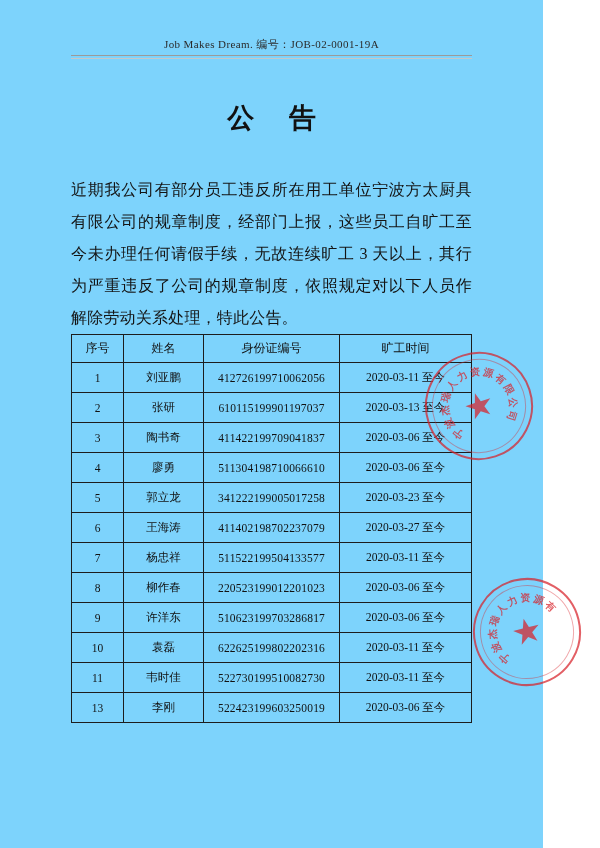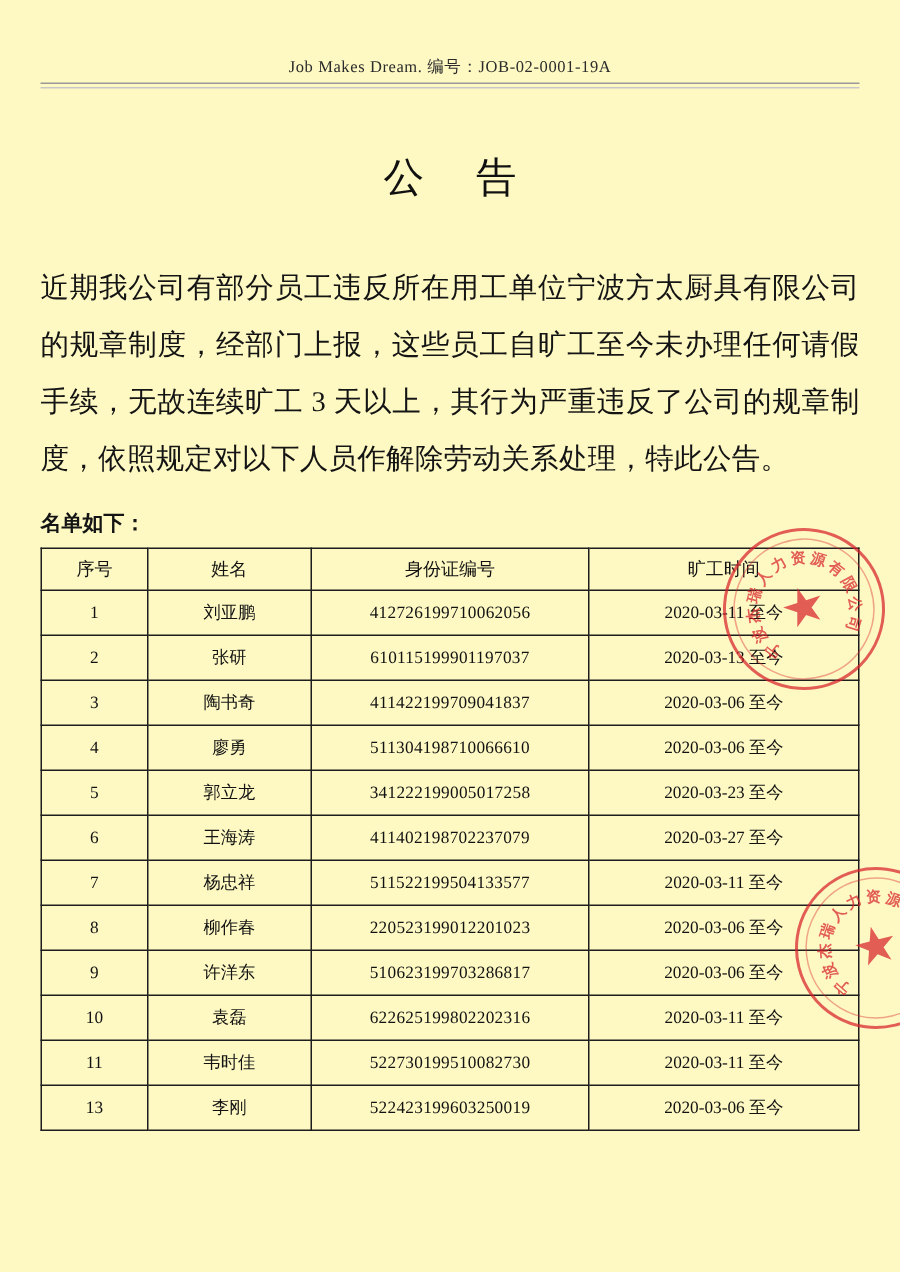--- a/index.html
+++ b/index.html
@@ -17,11 +17,11 @@
   }
   .page {
     position: relative;
-    width: 600px;
+    width: 543px;
     height: 848px;
     box-sizing: border-box;
-    padding: 0 27px;
-    background: #fef9c3;
+    padding: 0 71px;
+    background: #7dd3fc;
   }
   
   .header {

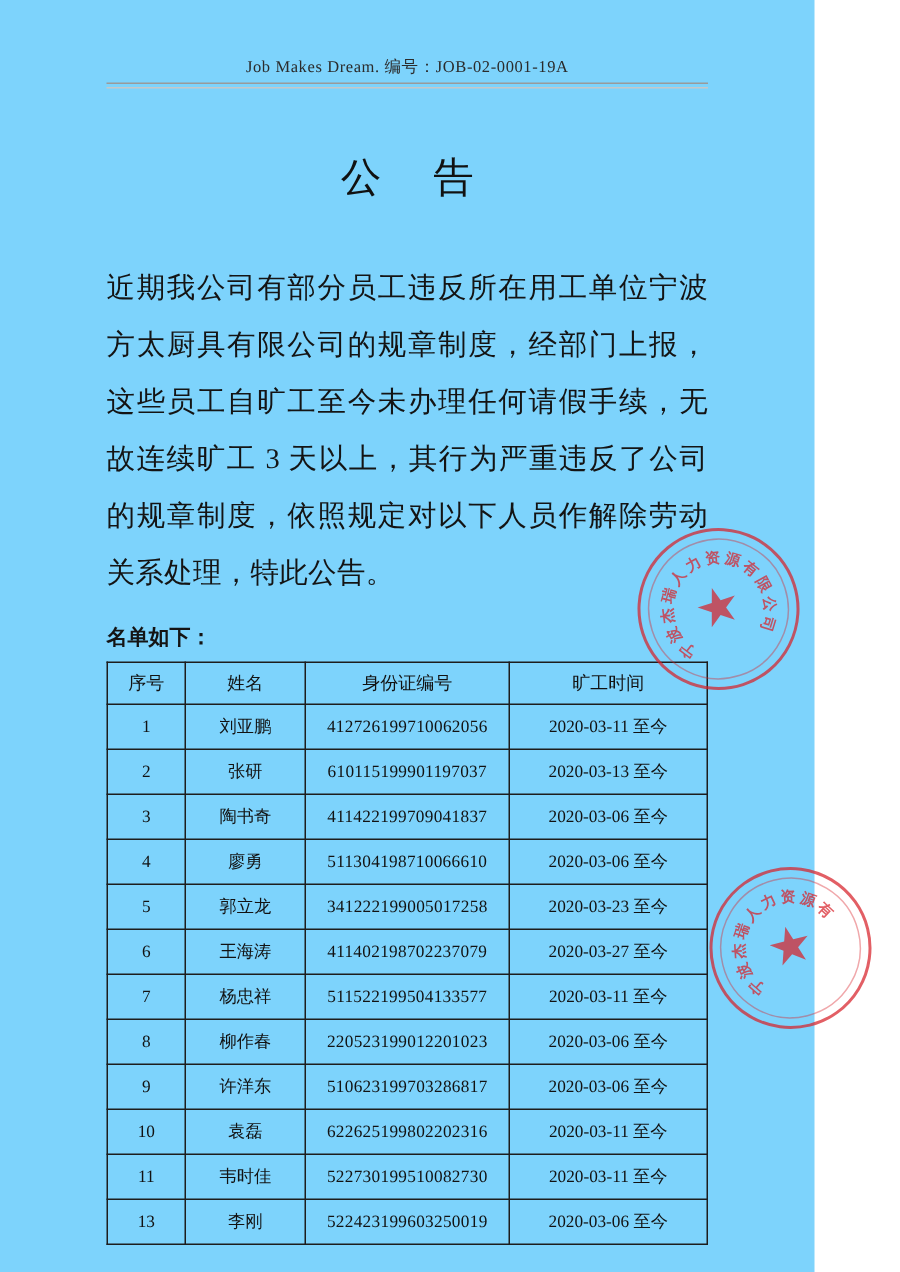--- a/index.html
+++ b/index.html
@@ -55,7 +55,7 @@
   .title {
     text-align: center;
     font-size: 27px;
-    font-weight: normal;
+    font-weight: bold;
     letter-spacing: 14px;
     margin-top: 44px;
     margin-bottom: 0;

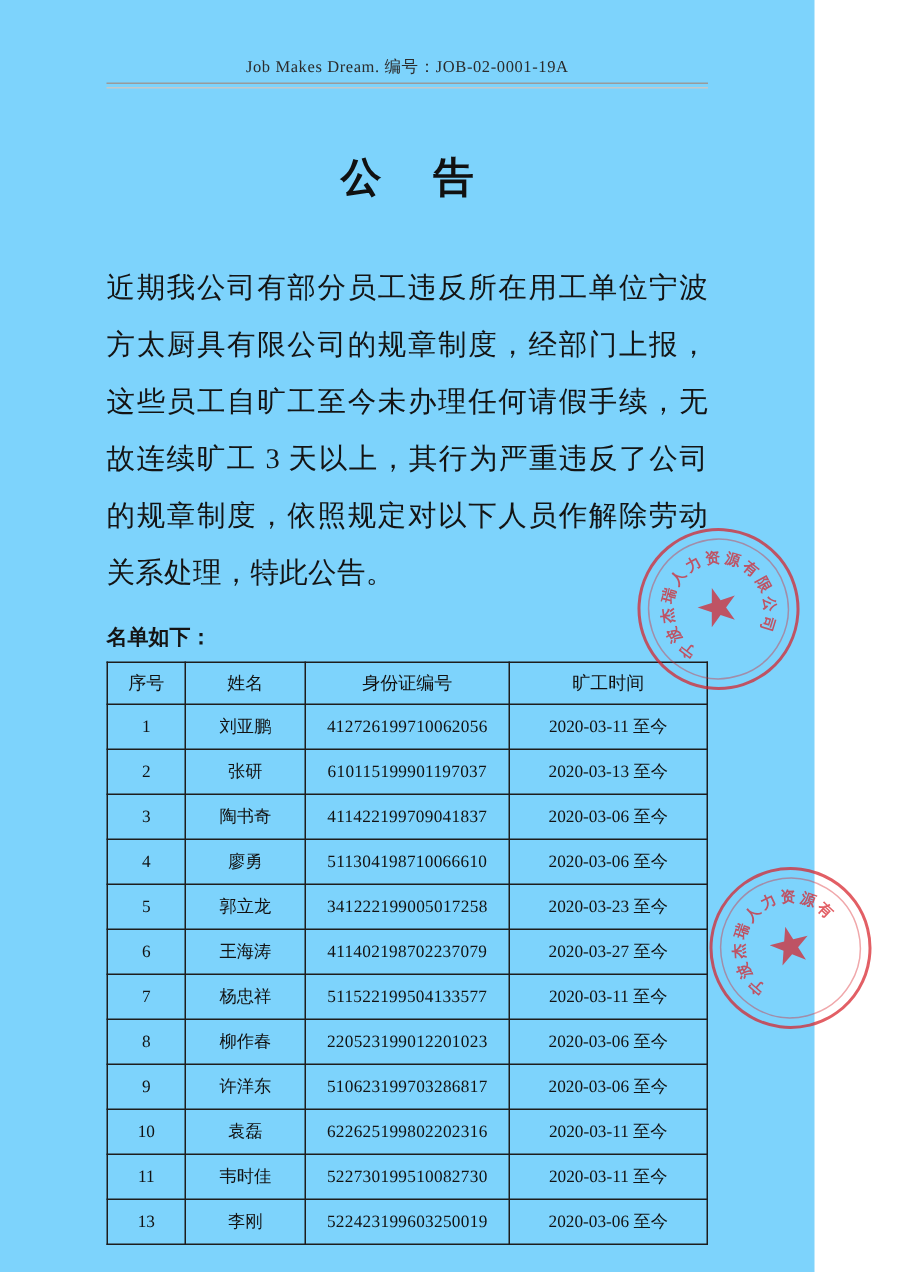--- a/index.html
+++ b/index.html
@@ -65,7 +65,7 @@
   }
   .body-text {
     margin-top: 38px;
-    font-size: 19px;
+    font-size: 16px;
     line-height: 2.0;
     text-align: justify;
     text-justify: inter-ideograph;

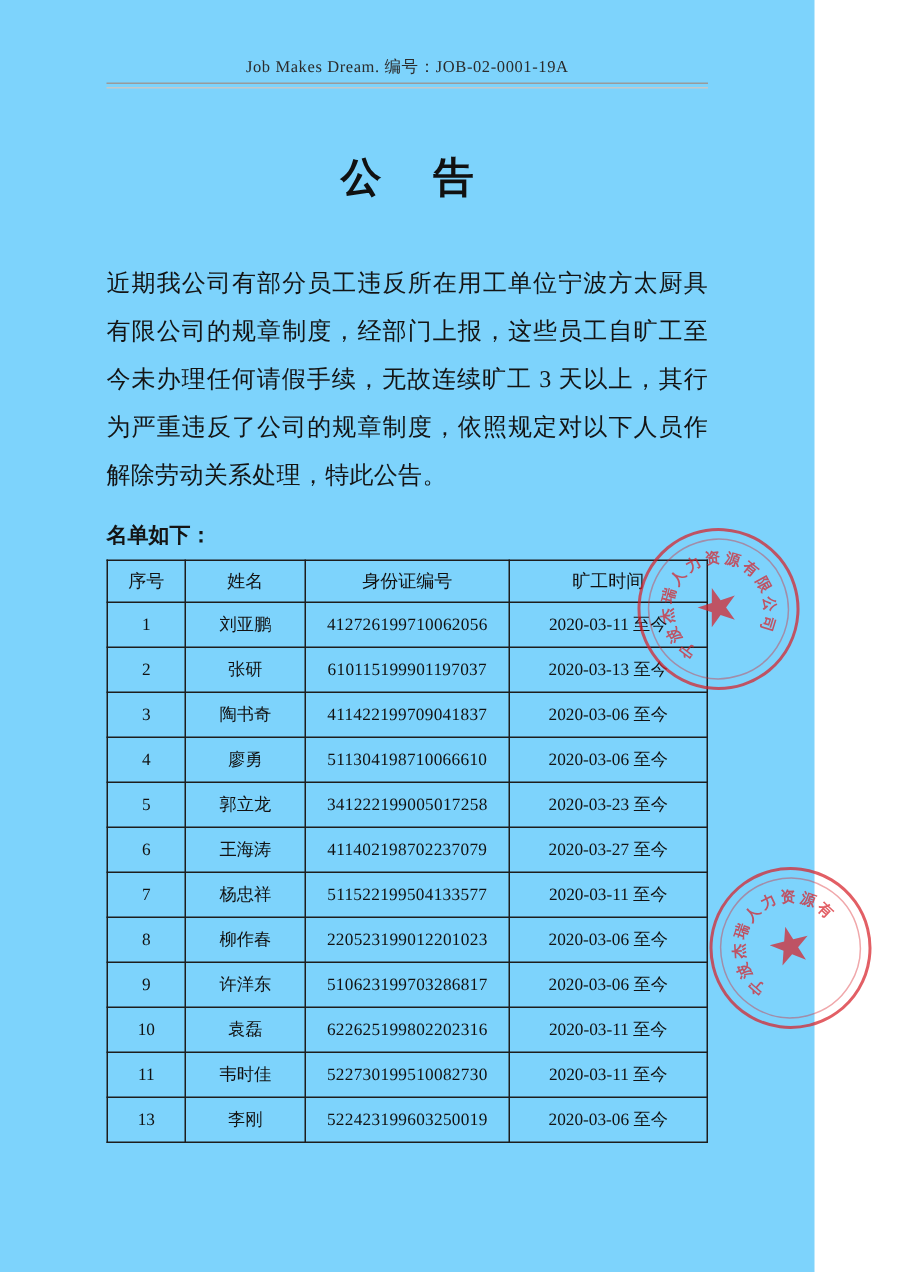--- a/index.html
+++ b/index.html
@@ -171,7 +171,6 @@
 
   <div class="body-text">近期我公司有部分员工违反所在用工单位宁波方太厨具有限公司的规章制度，经部门上报，这些员工自旷工至今未办理任何请假手续，无故连续旷工 3 天以上，其行为严重违反了公司的规章制度，依照规定对以下人员作解除劳动关系处理，特此公告。</div>
 
-  <div class="list-label">名单如下：</div>
 
   <table class="roster">
     <colgroup>

